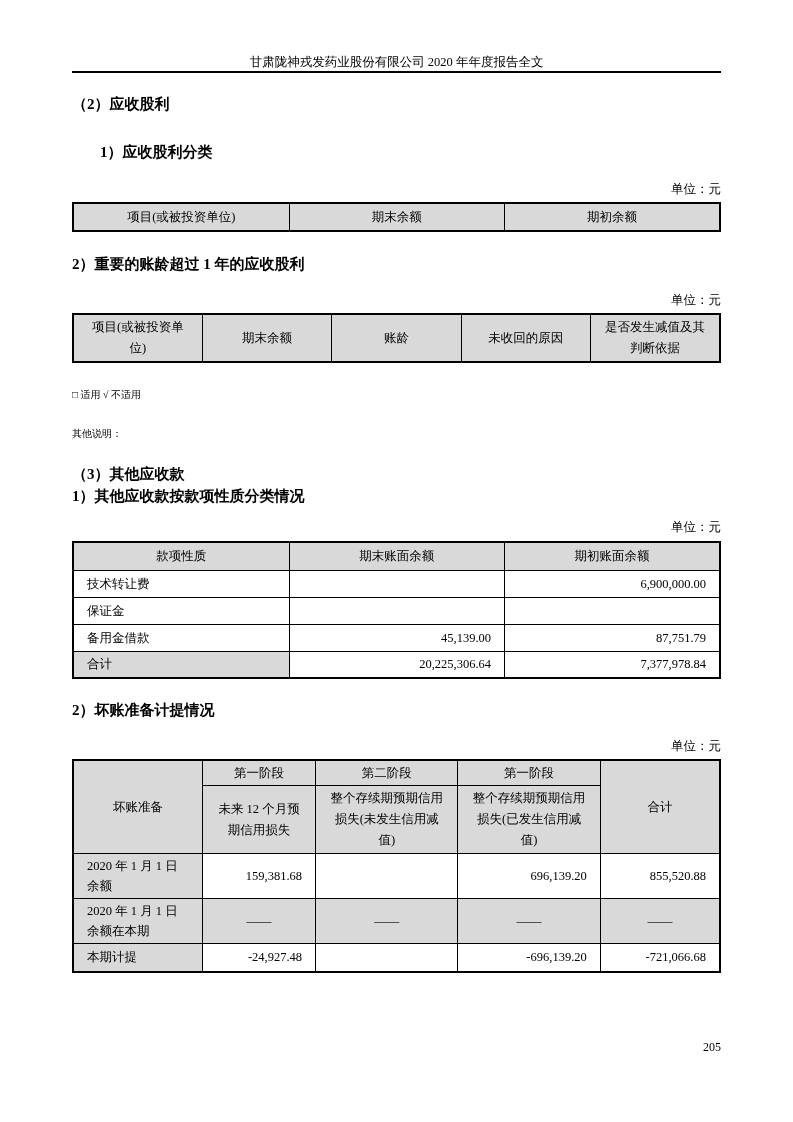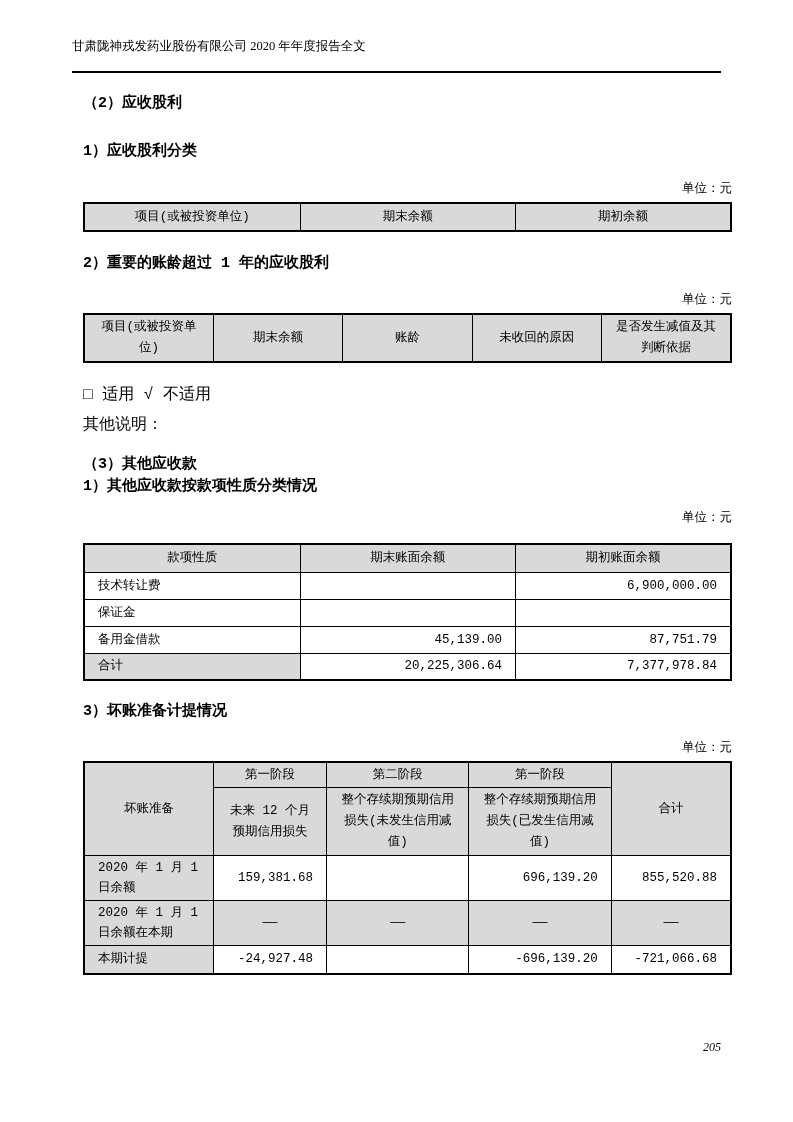--- a/index.html
+++ b/index.html
@@ -15,9 +15,9 @@
   }
   .doc-header {
     position:absolute; left:72px; top:0; width:649px; height:73px;
-    display:flex; align-items:flex-end; justify-content:flex-start;
+    display:flex; align-items:flex-end; justify-content:center;
     border-bottom:2px solid #000;
-    padding-bottom:16px;
+    padding-bottom:0;
     font-size:12.5px;
   }
   .content { position:absolute; left:83px; top:73px; width:649px;font-family:Liberation Mono, monospace; }

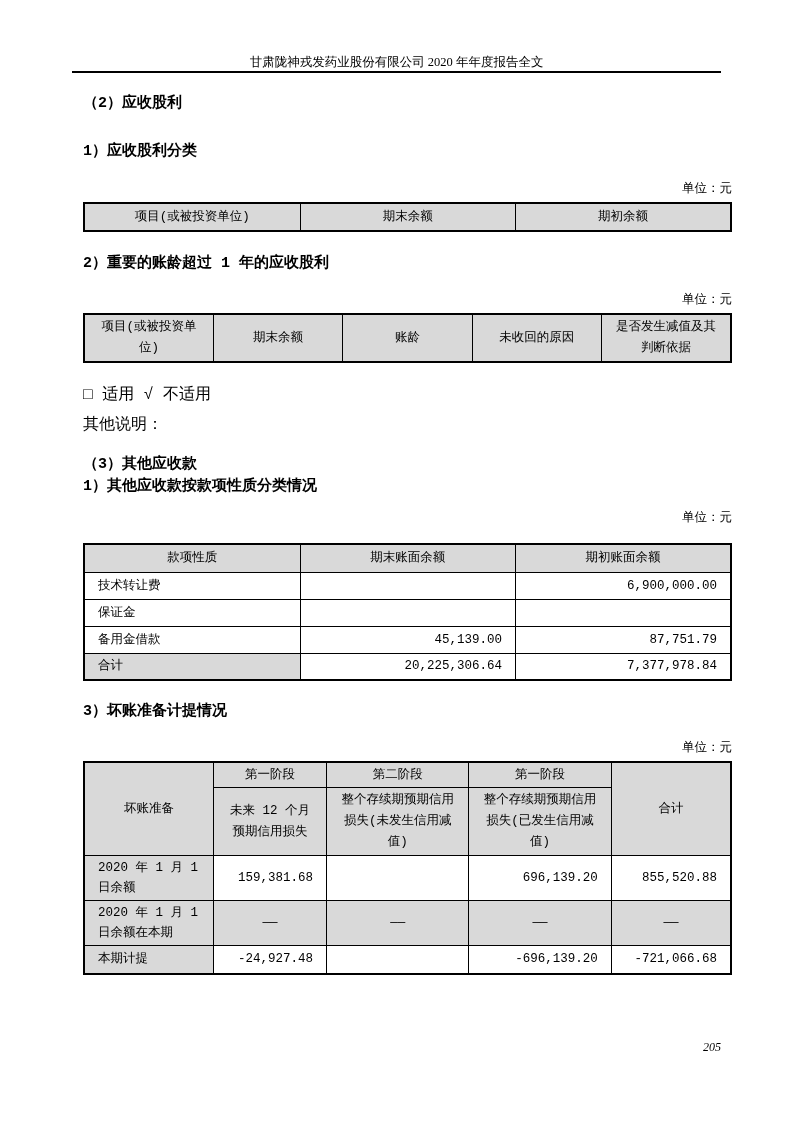--- a/index.html
+++ b/index.html
@@ -20,7 +20,7 @@
     padding-bottom:0;
     font-size:12.5px;
   }
-  .content { position:absolute; left:83px; top:73px; width:649px;font-family:Liberation Mono, monospace; }
+  .content { position:absolute; left:72px; top:73px; width:649px; }
   .sec-title { font-size:15px; font-weight:bold; line-height:22px; }
   .mt-s1  { margin-top:20px; }
   .mt-s1a { margin-top:26px; }

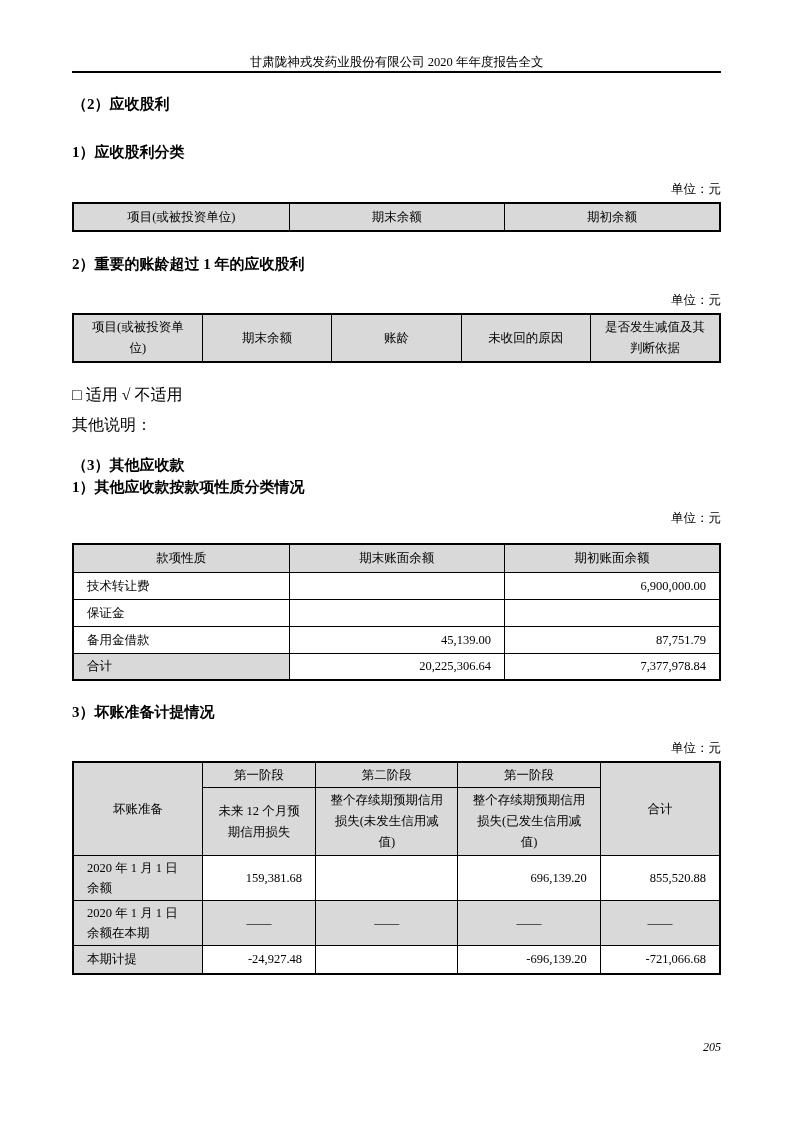--- a/index.html
+++ b/index.html
@@ -23,7 +23,7 @@
   .content { position:absolute; left:72px; top:73px; width:649px; }
   .sec-title { font-size:15px; font-weight:bold; line-height:22px; }
   .mt-s1  { margin-top:20px; }
-  .mt-s1a { margin-top:26px; }
+  .mt-s1a { margin-top:26px;margin-left:28px; }
   .unit   { font-size:12.5px; line-height:18px; text-align:right; }
   .mt-u1  { margin-top:17px; }
   .mt-t1  { margin-top:4px; }

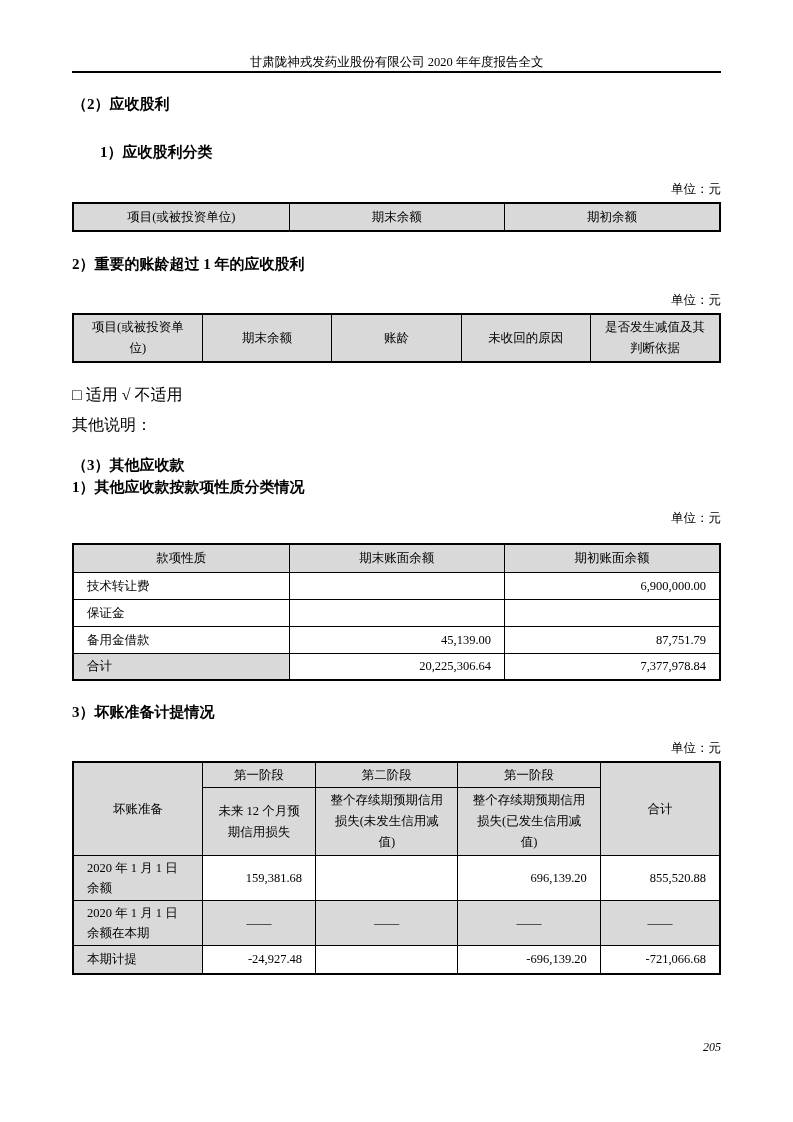--- a/index.html
+++ b/index.html
@@ -31,7 +31,7 @@
   .mt-u2  { margin-top:16px; }
   .mt-t2  { margin-top:4px; }
   .mt-s3  { margin-top:22px; }
-  .plain  { font-size:16px; line-height:18px; }
+  .plain  { font-size:10px; line-height:18px; }
   .mt-ap  { margin-top:23px; }
   .mt-on  { margin-top:12px; }
   .mt-s4  { margin-top:20px; }

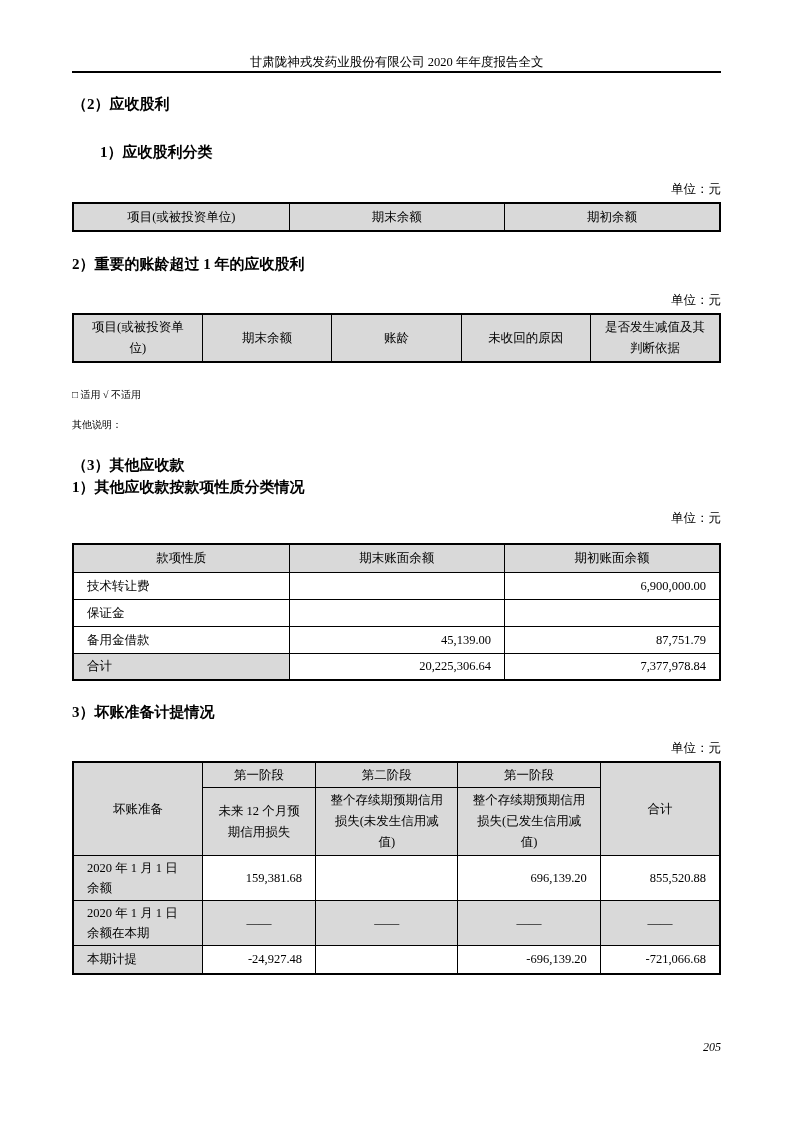--- a/index.html
+++ b/index.html
@@ -33,7 +33,7 @@
   .mt-s3  { margin-top:22px; }
   .plain  { font-size:10px; line-height:18px; }
   .mt-ap  { margin-top:23px; }
-  .mt-on  { margin-top:12px; }
+  .mt-on  { margin-top:21px; }
   .mt-s4  { margin-top:20px; }
   .mt-s4a { }
   .mt-u3  { margin-top:11px; }

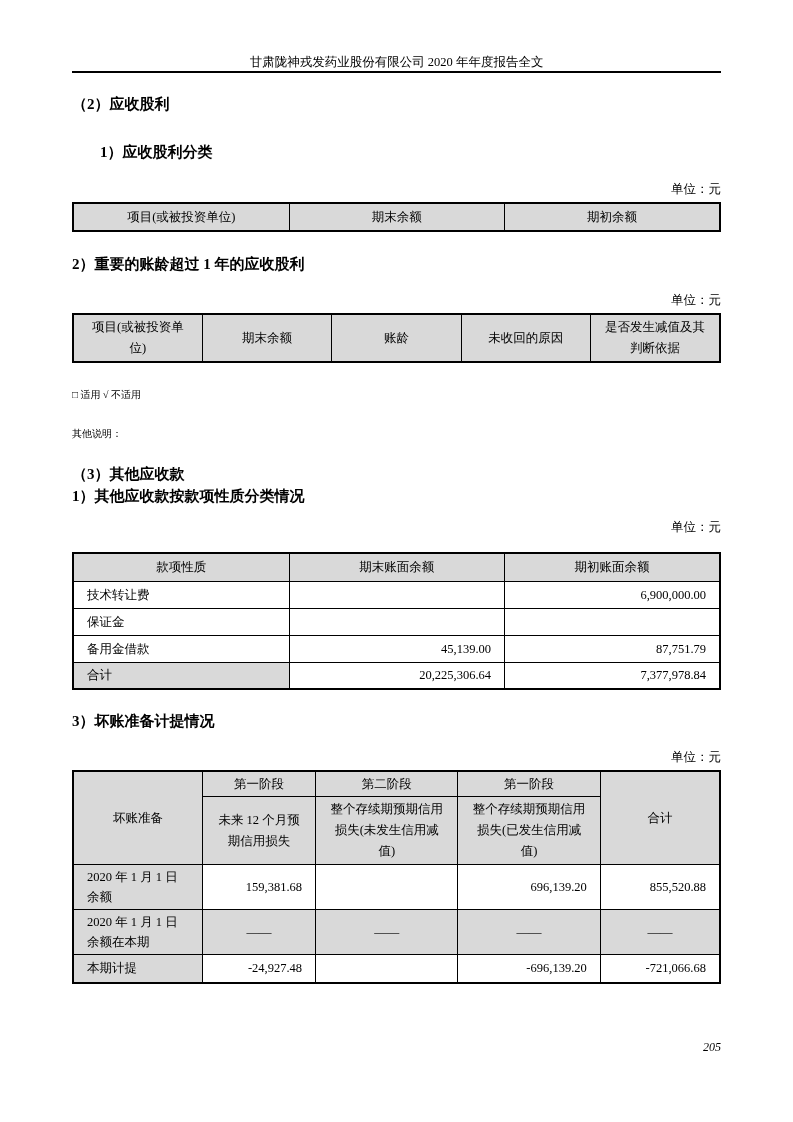--- a/index.html
+++ b/index.html
@@ -37,7 +37,7 @@
   .mt-s4  { margin-top:20px; }
   .mt-s4a { }
   .mt-u3  { margin-top:11px; }
-  .mt-t3  { margin-top:16px; }
+  .mt-t3  { margin-top:5px; }
   .mt-s5  { margin-top:20px; }
   .mt-u4  { margin-top:16px; }
   .mt-t4  { margin-top:4px; }

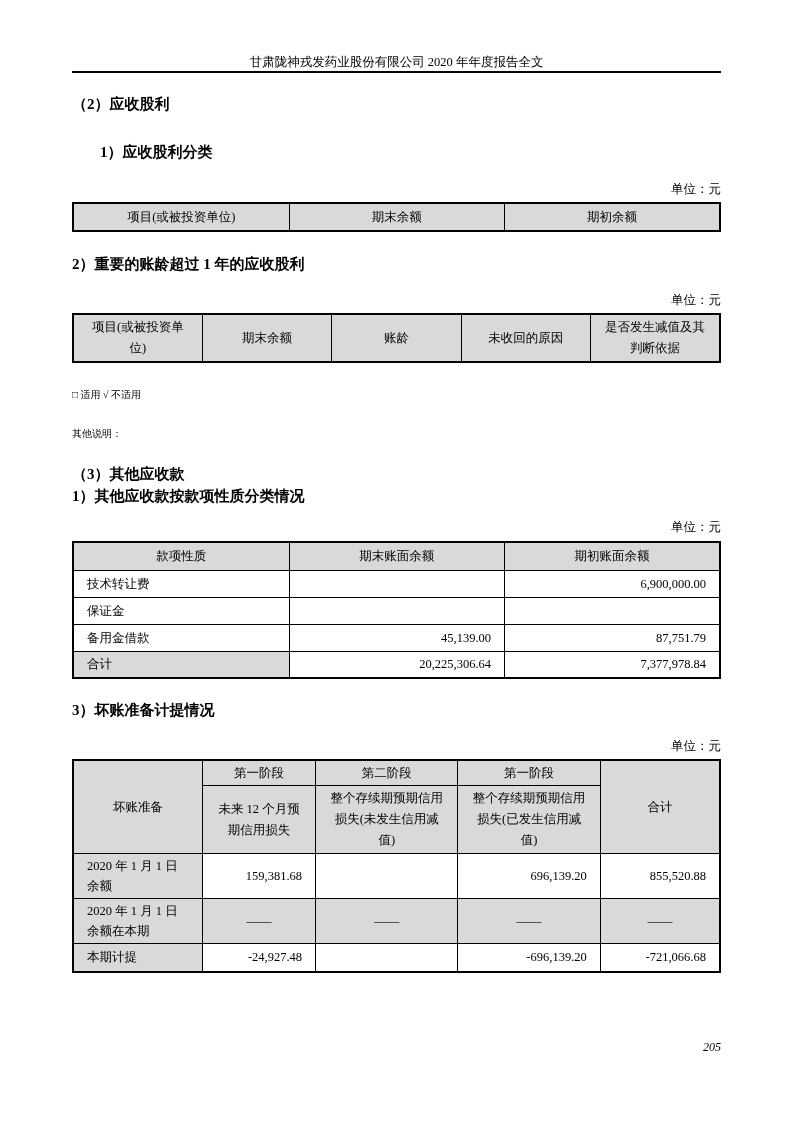--- a/index.html
+++ b/index.html
@@ -172,7 +172,7 @@
     </tbody>
       </table>
 
-    <div class="sec-title mt-s5">3）坏账准备计提情况</div>
+    <div class="sec-title mt-s5">2）坏账准备计提情况</div>
 
     <div class="unit mt-u4">单位：元</div>
 

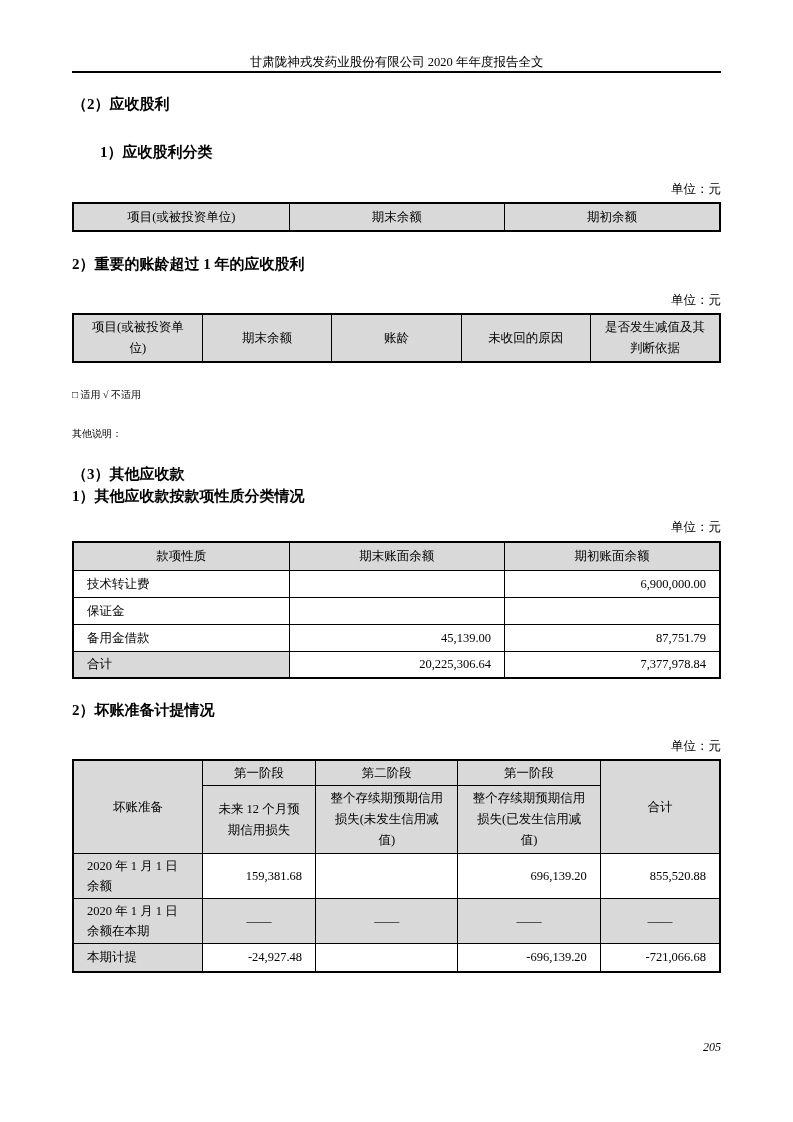--- a/index.html
+++ b/index.html
@@ -69,7 +69,7 @@
   .h42 td { height:42px; }
   .page-number {
     position:absolute; left:72px; top:1040px; width:649px;
-    text-align:right; font-size:12px;font-style:italic;
+    text-align:right; font-size:12px;
   }
 </style>
 </head>

